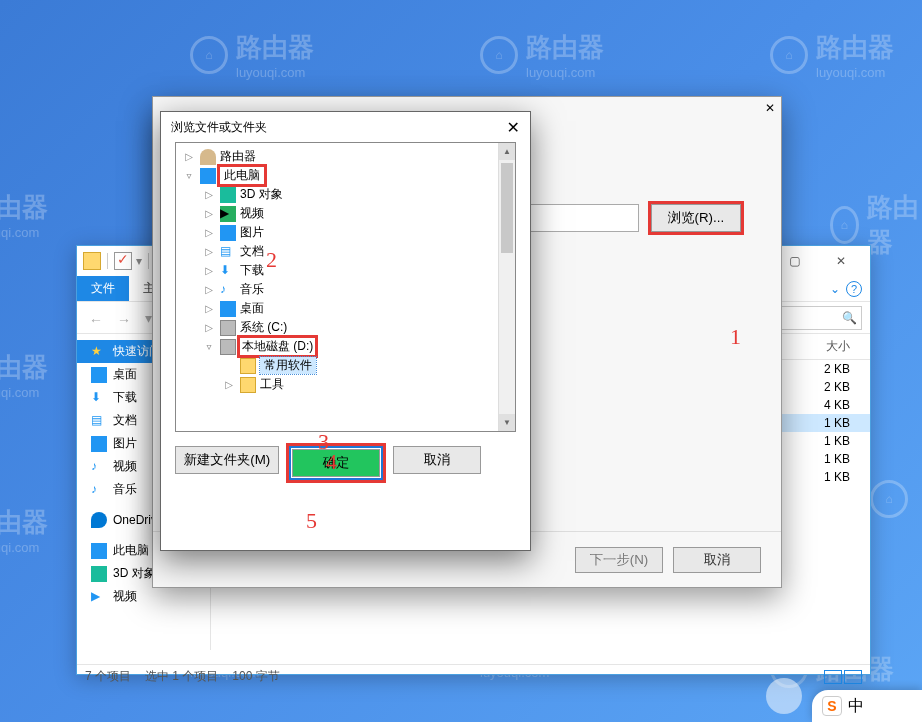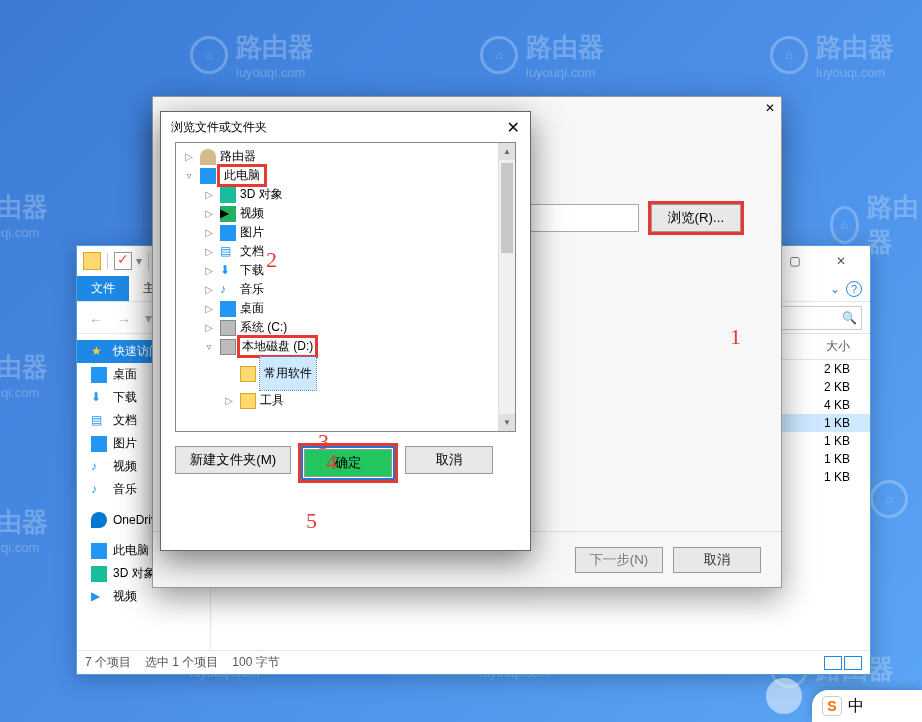--- a/index.html
+++ b/index.html
@@ -381,7 +381,7 @@
       <div class="tree-row sel" style="padding-left:44px">
           <span class="expander"></span>
           <span class="tree-ic ic-fld"></span>
-          <span class="lbl red-box" style="padding:8px 4px">常用软件</span>
+          <span class="lbl red-box" style="padding:0 4px">常用软件</span>
         </div>
       <div class="tree-row" style="padding-left:44px">
           <span class="expander">▷</span>

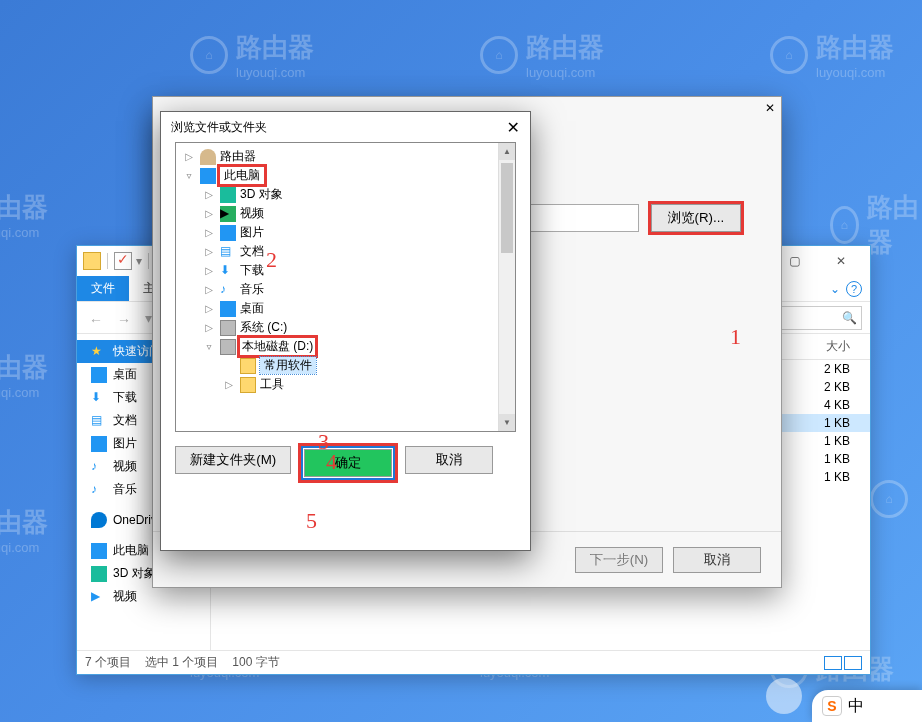--- a/index.html
+++ b/index.html
@@ -91,7 +91,7 @@
 .scroll .thumb { position:absolute; left:2px; right:2px; top:20px; height:90px; background:#c8c8c8; }
 
 .browse-footer { display:flex; gap:10px; padding:14px; }
-.bdlg-btn { width:116px; height:28px; border:1px solid #999; background:#e8e8e8; }
+.bdlg-btn { width:104px; height:28px; border:1px solid #999; background:#e8e8e8; }
 .bdlg-btn.ok { width:88px; margin-left:auto; background:#22c55e; }
 .ok-outer { outline:3px solid #e53935; padding:2px; display:inline-block; }
 .ok-inner { outline:2px solid #1e78d6; padding:1px; display:inline-block; }

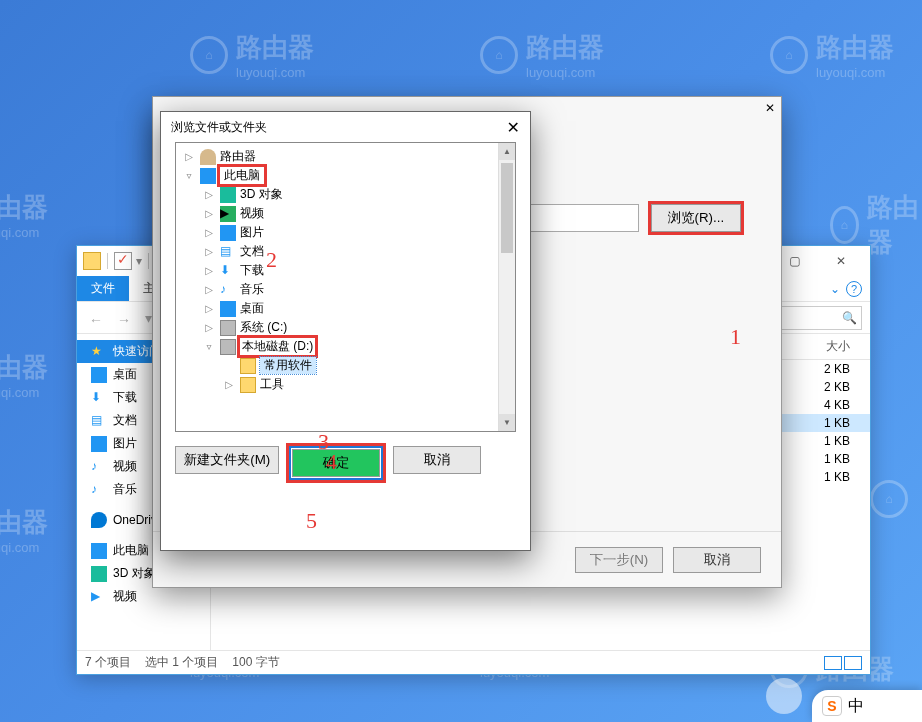--- a/index.html
+++ b/index.html
@@ -58,7 +58,7 @@
 .row .rsize { width:80px; text-align:right; padding-right:20px; }
 .row.sel { background:#cde8ff; }
 
-.status { height:24px; border-top:1px solid #e5e5e5; display:flex; align-items:center; padding:0 8px; gap:14px; color:#555; }
+.status { height:24px; border-top:1px solid #e5e5e5; display:flex; align-items:center; padding:0 8px; gap:14px; color:#555;margin-top:14px; }
 .status .view-ic { margin-left:auto; display:flex; gap:2px; }
 .vic { width:18px;height:14px;border:1px solid #1e88e5; }
 

